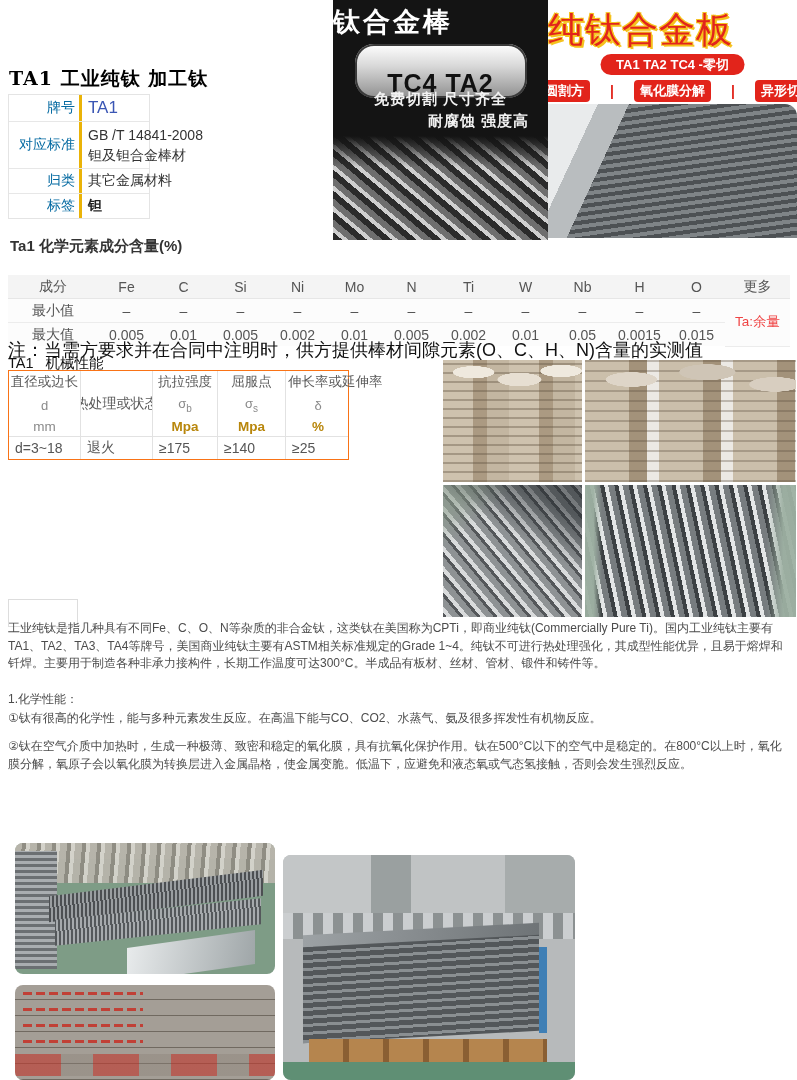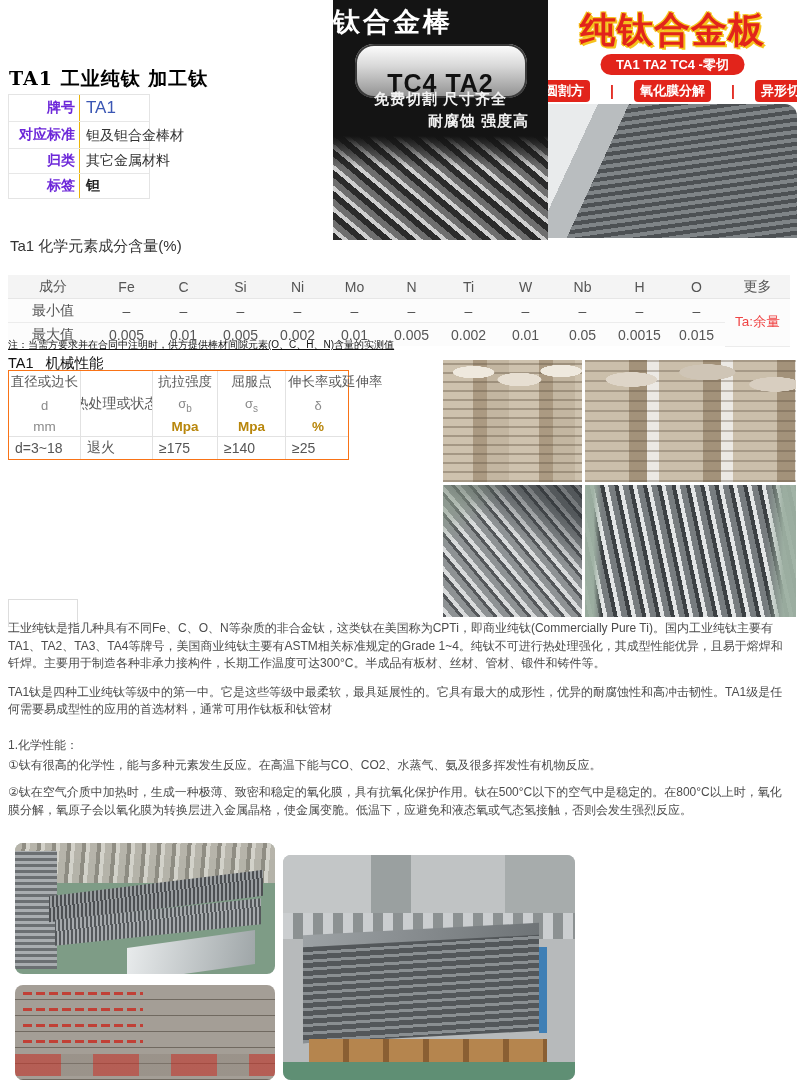--- a/index.html
+++ b/index.html
@@ -34,7 +34,7 @@
 
   
   .plate-ad{position:absolute;left:548px;top:0;width:249px;height:238px;background:#fff;overflow:hidden;cursor:pointer;}
-  .plate-ad-title{position:absolute;left:0;top:6px;width:100%;text-align:center;color:#e2241b;font-size:36px;font-weight:700;
+  .plate-ad-title{position:absolute;left:0;top:6px;width:100%;text-align:left;color:#e2241b;font-size:36px;font-weight:400;
                   letter-spacing:1px;
                   text-shadow:-1px -1px 0 #f5c21d,1px -1px 0 #f5c21d,-1px 1px 0 #f5c21d,1px 1px 0 #f5c21d,2px 2px 0 #f5c21d;}
   .plate-ad-pill{position:absolute;left:50%;top:54px;transform:translateX(-50%);background:#e2241b;color:#fff;

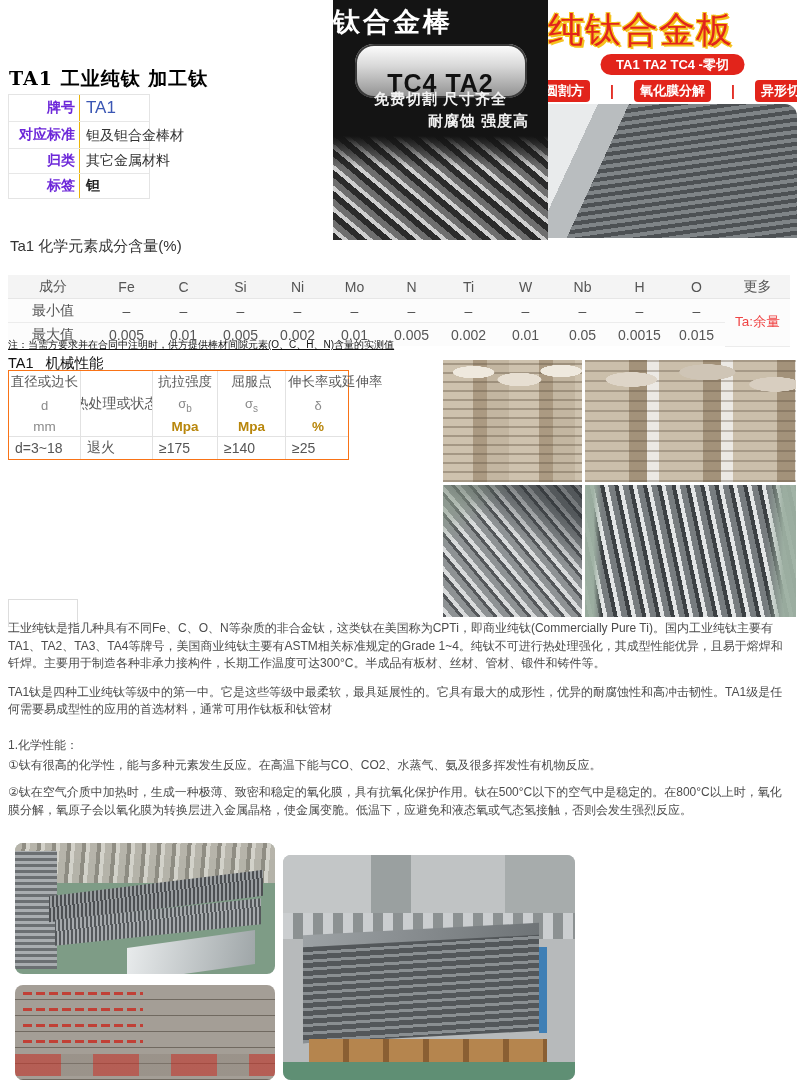--- a/index.html
+++ b/index.html
@@ -12,7 +12,7 @@
   .info-table{position:absolute;left:8px;top:94px;width:140px;border:1px solid #e4e4e4;background:#fff;font-size:14px;}
   .info-row{display:flex;border-bottom:1px solid #e7e7e7;}
   .info-row:last-child{border-bottom:none;}
-  .info-label{flex:none;width:66px;border-right:1px solid #eab308;font-weight:bold;color:#6d28d9;
+  .info-label{flex:none;width:66px;border-right:3px solid #eab308;font-weight:normal;color:#0369a1;
               display:flex;align-items:center;justify-content:flex-end;padding:3px 4px 3px 0;}
   .info-value{padding:3px 0 3px 6px;white-space:nowrap;color:#333;display:flex;flex-direction:column;justify-content:center;}
   .grade-link{color:#3a56b4;font-size:17px;text-decoration:none;cursor:pointer;}

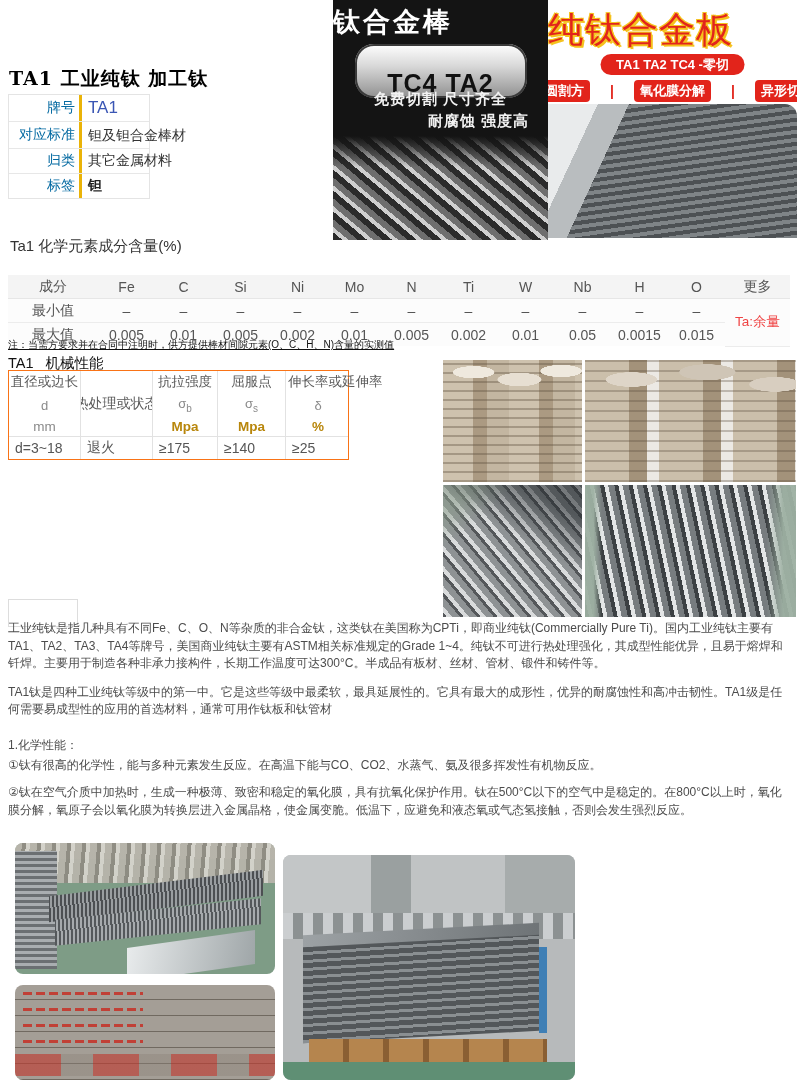--- a/index.html
+++ b/index.html
@@ -160,6 +160,7 @@
     <div class="info-row">
       <div class="info-label">对应标准</div>
       <div class="info-value">
+        <span class="std-line">GB /T 14841-2008</span>
         <span class="std-line">钽及钽合金棒材</span>
       </div>
     </div>

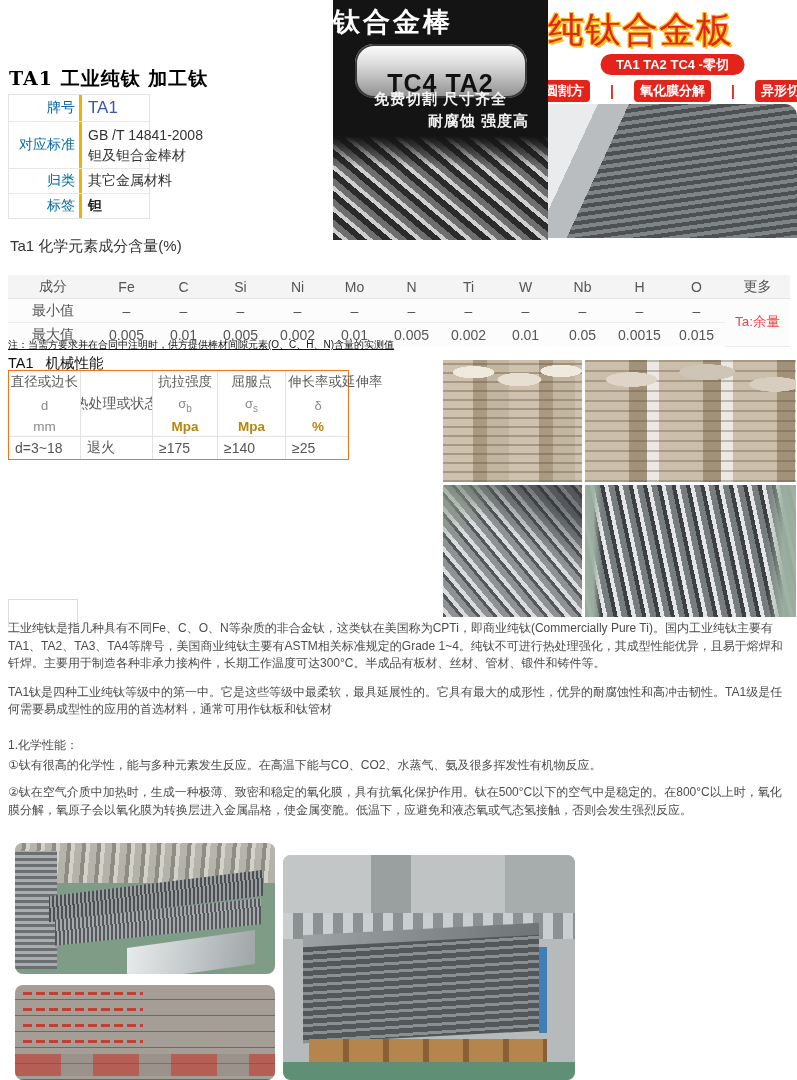--- a/index.html
+++ b/index.html
@@ -47,7 +47,7 @@
                   repeating-linear-gradient(172deg,#4d5154 0 4px,#7f8487 4px 8px);}
 
   
-  .comp-heading{position:absolute;left:10px;top:237px;font-size:15px;color:#333;}
+  .comp-heading{position:absolute;left:10px;top:237px;font-size:15px;color:#333;font-weight:bold;}
   .comp-table{position:absolute;left:8px;top:275px;width:782px;border-collapse:collapse;table-layout:fixed;
               font-size:14px;color:#555;}
   .comp-table th{background:#f4f4f4;font-weight:normal;height:21px;text-align:center;border-bottom:1px solid #e6e6e6;}

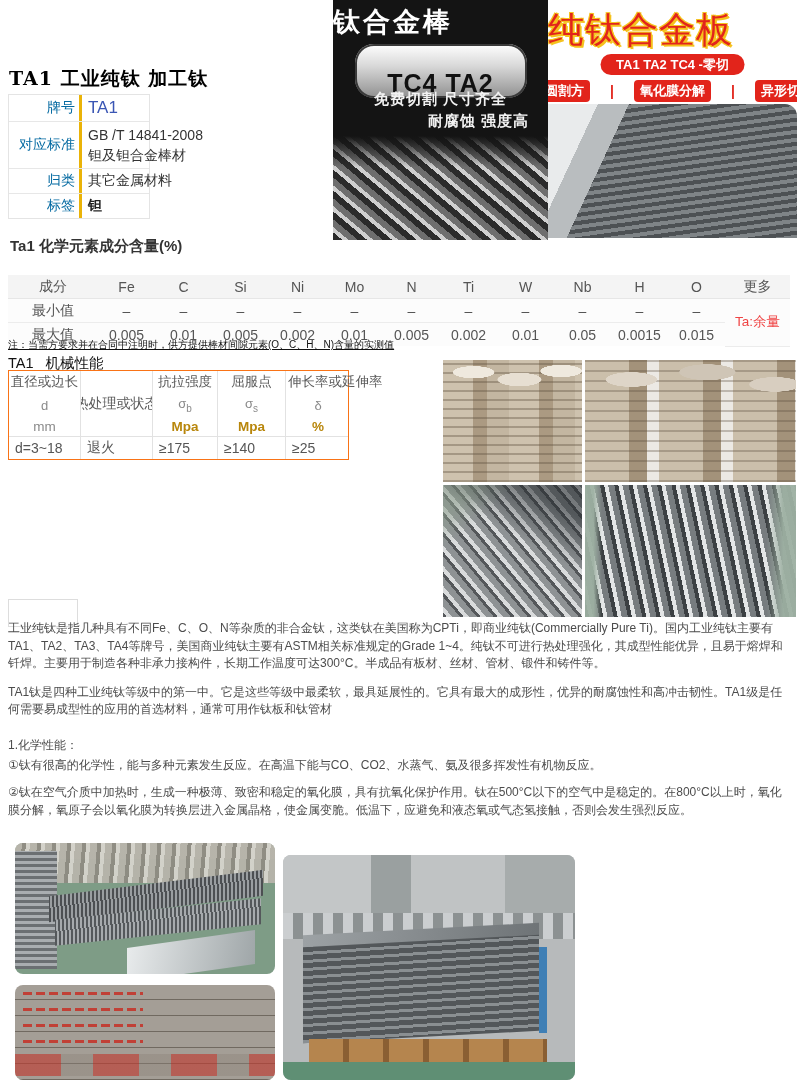--- a/index.html
+++ b/index.html
@@ -55,7 +55,7 @@
   .comp-table tr.ct-min td{border-bottom:1px solid #ececec;}
   .ct-balance{font-size:13.5px;color:#ef4444;}
   .more-link{cursor:pointer;color:#555;}
-  .footnote{position:absolute;left:8px;top:338px;font-size:10px;color:#111;white-space:nowrap;text-decoration:underline;}
+  .footnote{position:absolute;left:8px;top:338px;font-size:18px;color:#111;white-space:nowrap;}
   .mech-heading{position:absolute;left:8px;top:354px;font-size:14.5px;color:#111;white-space:pre;}
 
   

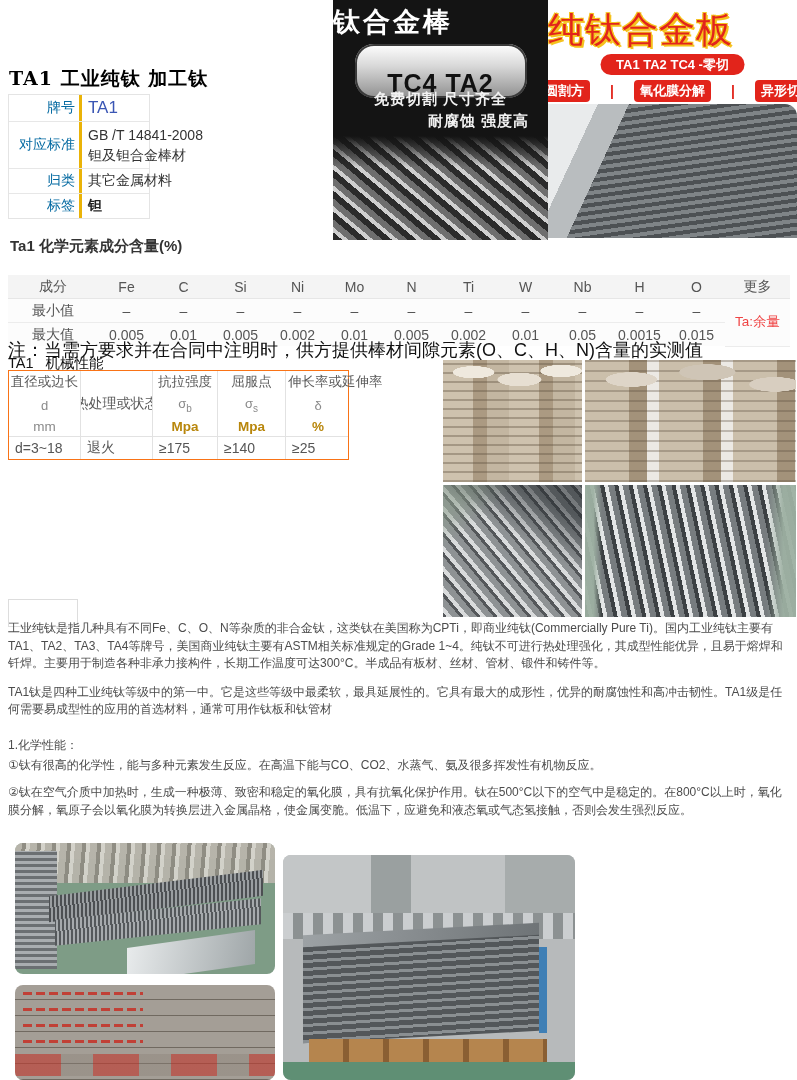--- a/index.html
+++ b/index.html
@@ -311,7 +311,6 @@
   <div class="placeholder-box"></div>
   <div class="intro">
     <p class="p1">工业纯钛是指几种具有不同Fe、C、O、N等杂质的非合金钛，这类钛在美国称为CPTi，即商业纯钛(Commercially Pure Ti)。国内工业纯钛主要有TA1、TA2、TA3、TA4等牌号，美国商业纯钛主要有ASTM相关标准规定的Grade 1~4。纯钛不可进行热处理强化，其成型性能优异，且易于熔焊和钎焊。主要用于制造各种非承力接构件，长期工作温度可达300°C。半成品有板材、丝材、管材、锻件和铸件等。</p>
-    <p class="p2">TA1钛是四种工业纯钛等级中的第一中。它是这些等级中最柔软，最具延展性的。它具有最大的成形性，优异的耐腐蚀性和高冲击韧性。TA1级是任何需要易成型性的应用的首选材料，通常可用作钛板和钛管材</p>
     <p class="chem-h">1.化学性能：</p>
     <p class="chem1">①钛有很高的化学性，能与多种元素发生反应。在高温下能与CO、CO2、水蒸气、氨及很多挥发性有机物反应。</p>
     <p class="chem2">②钛在空气介质中加热时，生成一种极薄、致密和稳定的氧化膜，具有抗氧化保护作用。钛在500°C以下的空气中是稳定的。在800°C以上时，氧化膜分解，氧原子会以氧化膜为转换层进入金属晶格，使金属变脆。低温下，应避免和液态氧或气态氢接触，否则会发生强烈反应。</p>

